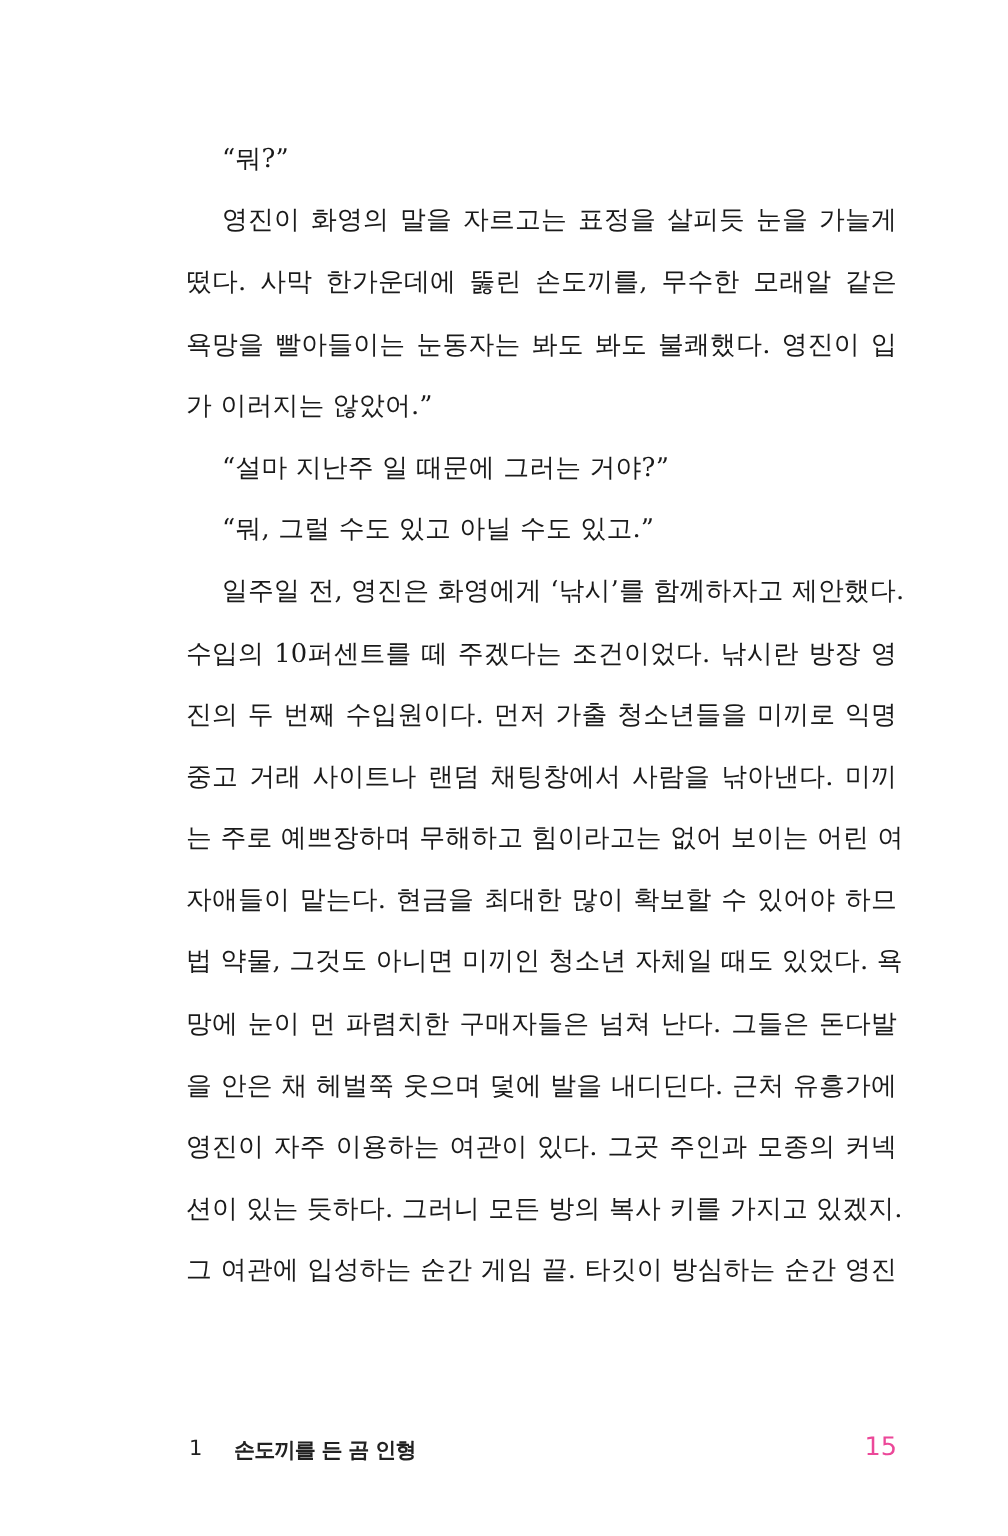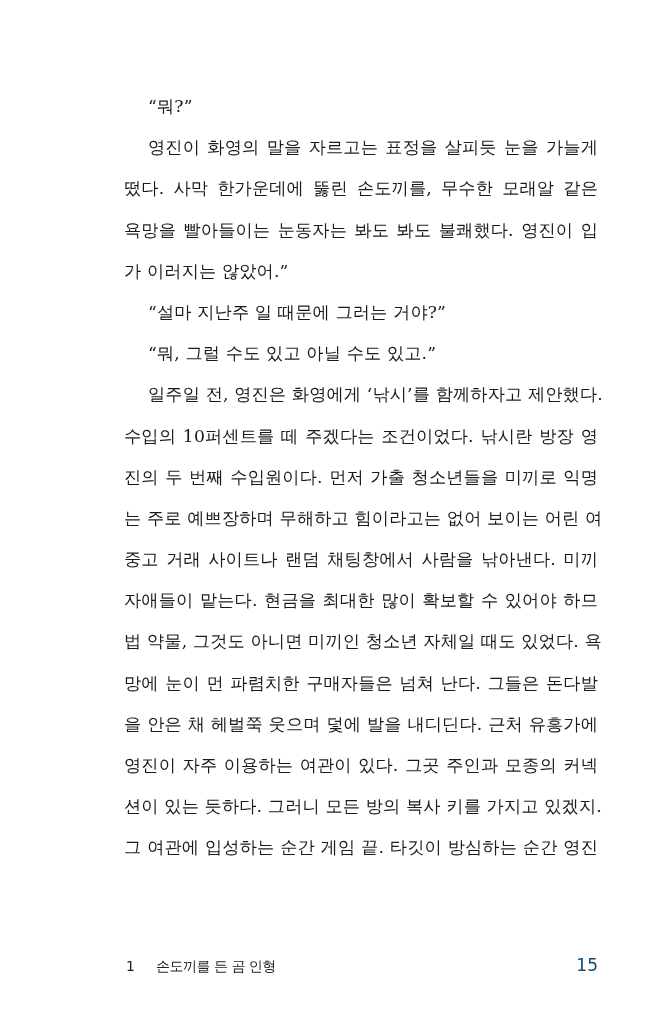--- a/index.html
+++ b/index.html
@@ -80,8 +80,8 @@
   <div class="line indent">일주일 전, 영진은 화영에게 ‘낚시’를 함께하자고 제안했다.</div>
   <div class="line">수입의 10퍼센트를 떼 주겠다는 조건이었다. 낚시란 방장 영</div>
   <div class="line">진의 두 번째 수입원이다. 먼저 가출 청소년들을 미끼로 익명</div>
+  <div class="line">중고 거래 사이트나 랜덤 채팅창에서 사람을 낚아낸다. 미끼</div>
   <div class="line">는 주로 예쁘장하며 무해하고 힘이라고는 없어 보이는 어린 여</div>
-  <div class="line">중고 거래 사이트나 랜덤 채팅창에서 사람을 낚아낸다. 미끼</div>
   <div class="line">자애들이 맡는다. 현금을 최대한 많이 확보할 수 있어야 하므</div>
   <div class="line">법 약물, 그것도 아니면 미끼인 청소년 자체일 때도 있었다. 욕</div>
   <div class="line">망에 눈이 먼 파렴치한 구매자들은 넘쳐 난다. 그들은 돈다발</div>

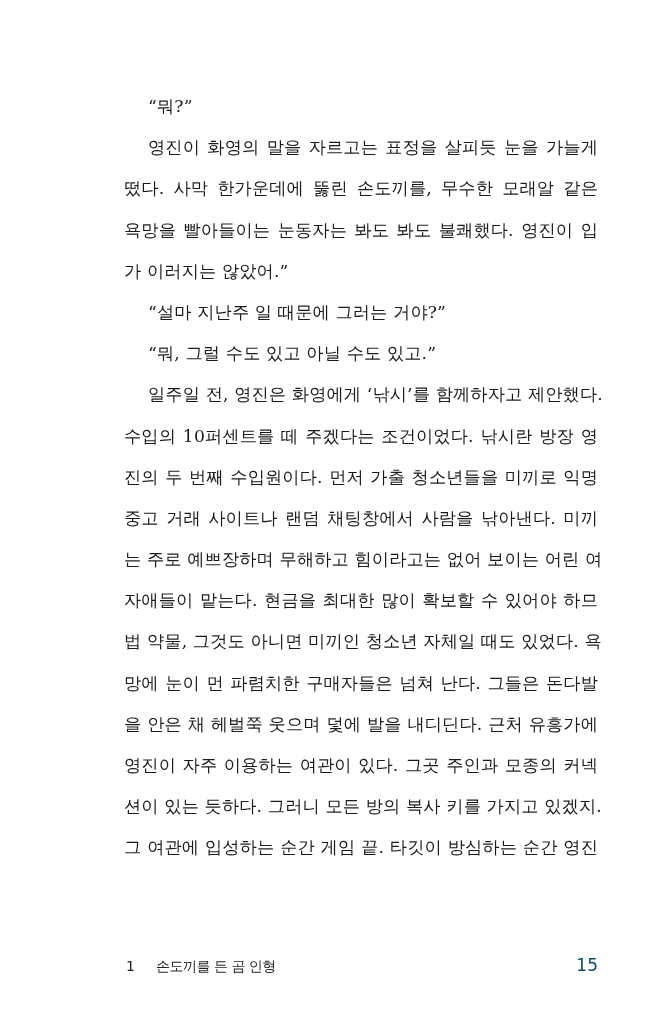--- a/index.html
+++ b/index.html
@@ -57,6 +57,7 @@
       left: 32px;
       top: 6px;
       letter-spacing: -0.5px;
+      font-weight: bold;
     }
     .footer .page-num {
       position: absolute;

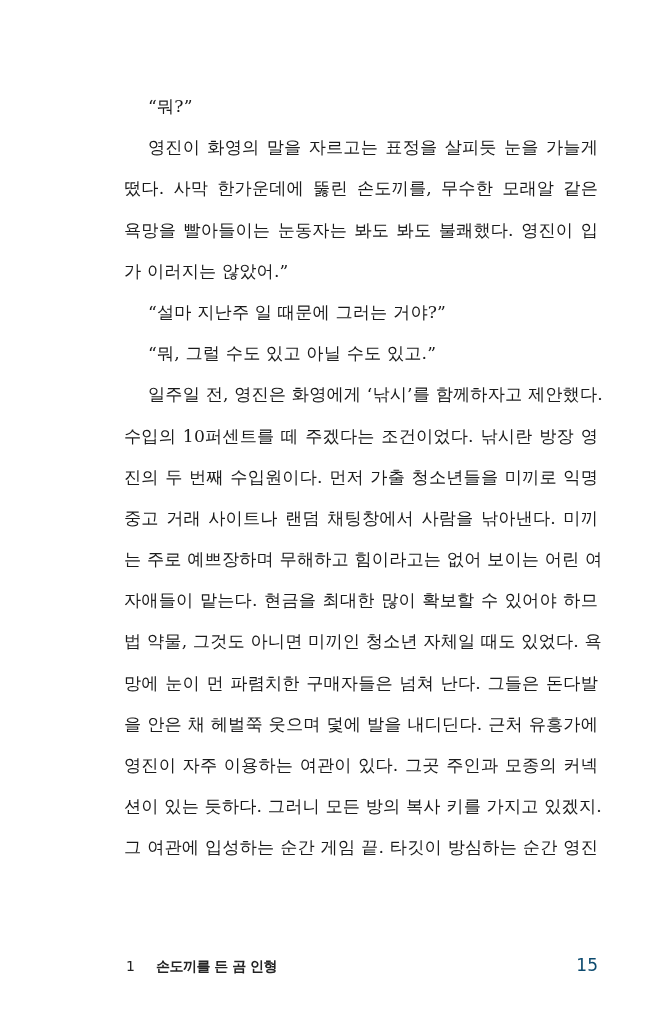--- a/index.html
+++ b/index.html
@@ -64,7 +64,7 @@
       right: 0;
       top: 3px;
       font-size: 17px;
-      color: #0c4a6e;
+      color: #ec4899;
     }
   </style>
 </head>

